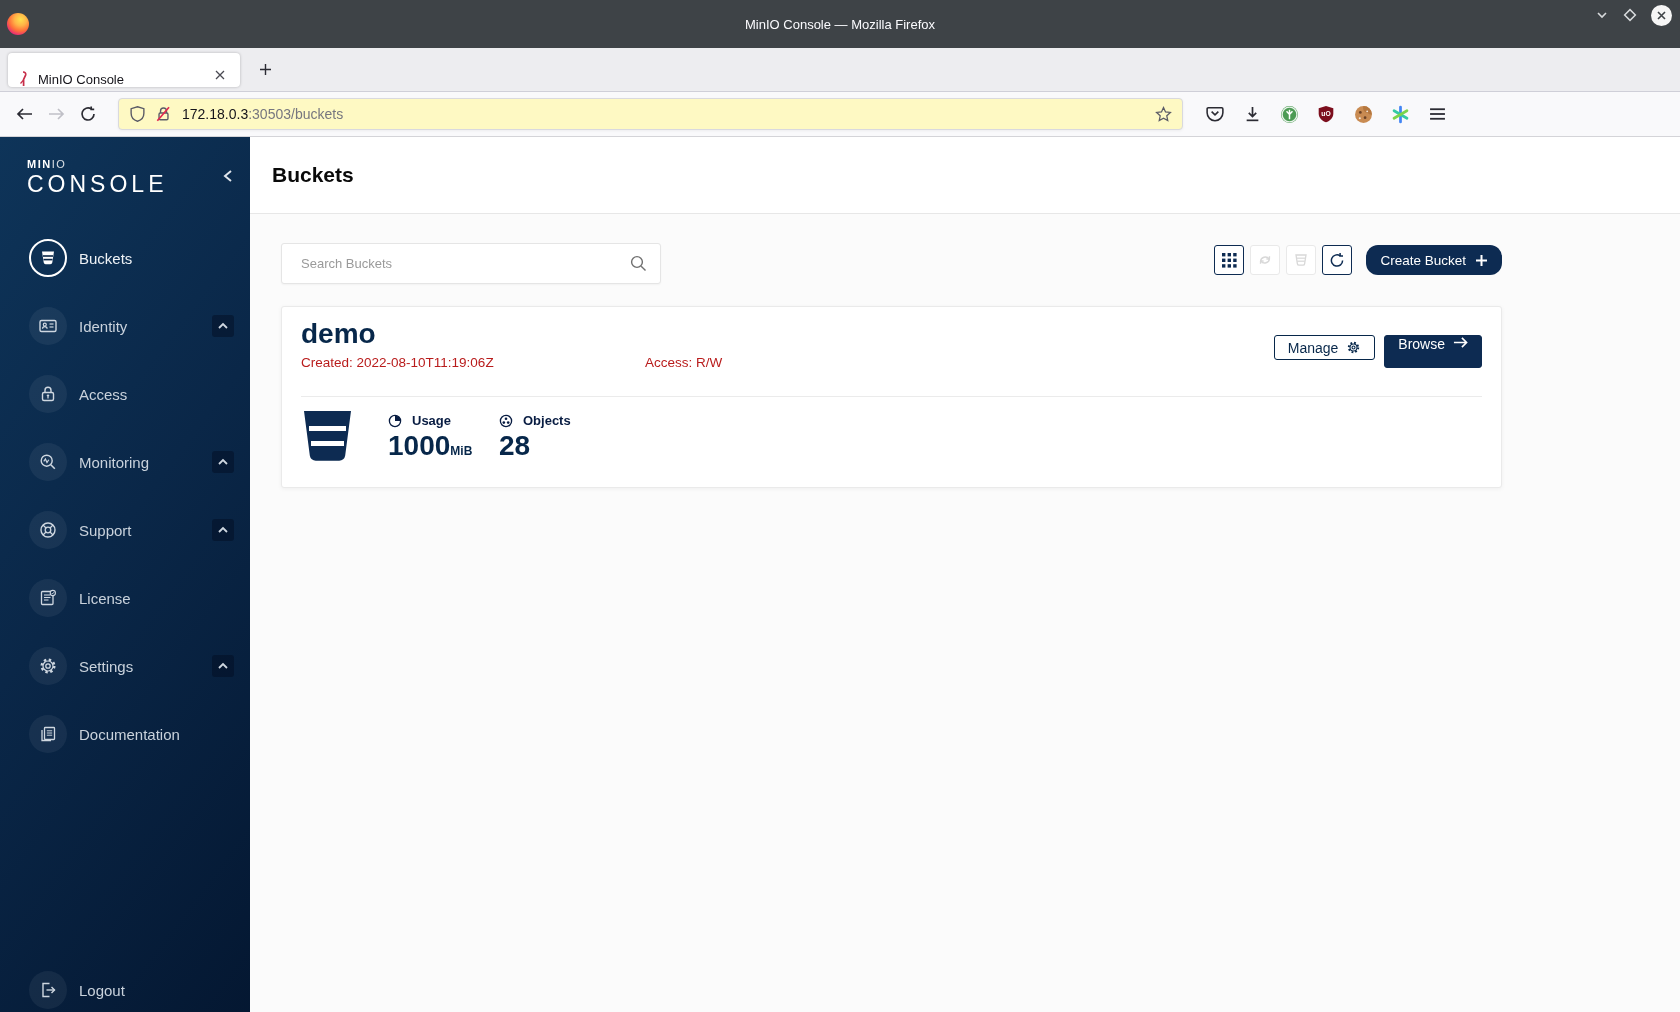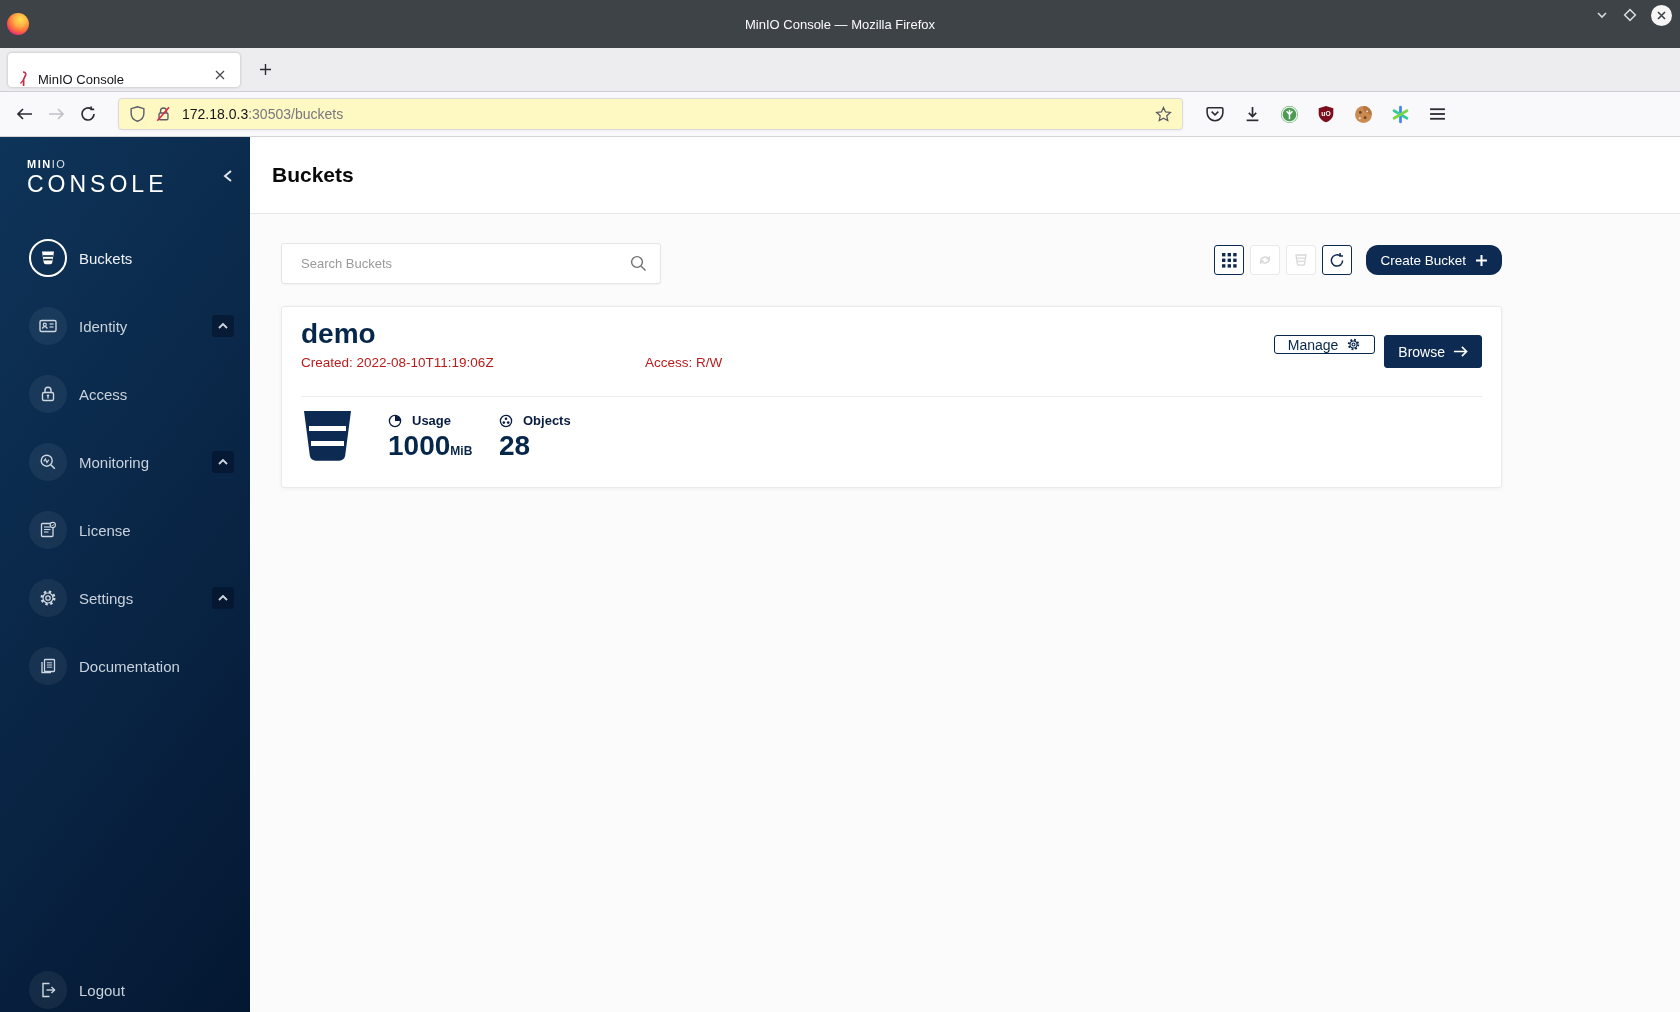--- a/index.html
+++ b/index.html
@@ -81,7 +81,7 @@
   .bucket-meta { position:absolute; top:48px; left:19px; font-size:13.5px; color:#b91c1c; display:flex; }
   .meta-created { width:344px; }
   .card-btns { position:absolute; top:28px; right:19px; display:flex; gap:9px; }
-  .manage-btn { height:19px; padding:0 13px; background:#fff; border:1px solid #07274a; border-radius:3px; color:#07274a;
+  .manage-btn { height:25px; padding:0 13px; background:#fff; border:1px solid #07274a; border-radius:3px; color:#07274a;
     font-size:14px; display:flex; align-items:center; gap:8px; cursor:pointer; font-family:"Liberation Sans", sans-serif;text-align:right; }
   .browse-btn { height:33px; padding:0 13px; background:#0d2b52; border:1px solid #0d2b52; border-radius:3px; color:#fff;
     font-size:14px; display:flex; align-items:center; gap:8px; cursor:pointer; font-family:"Liberation Sans", sans-serif; }

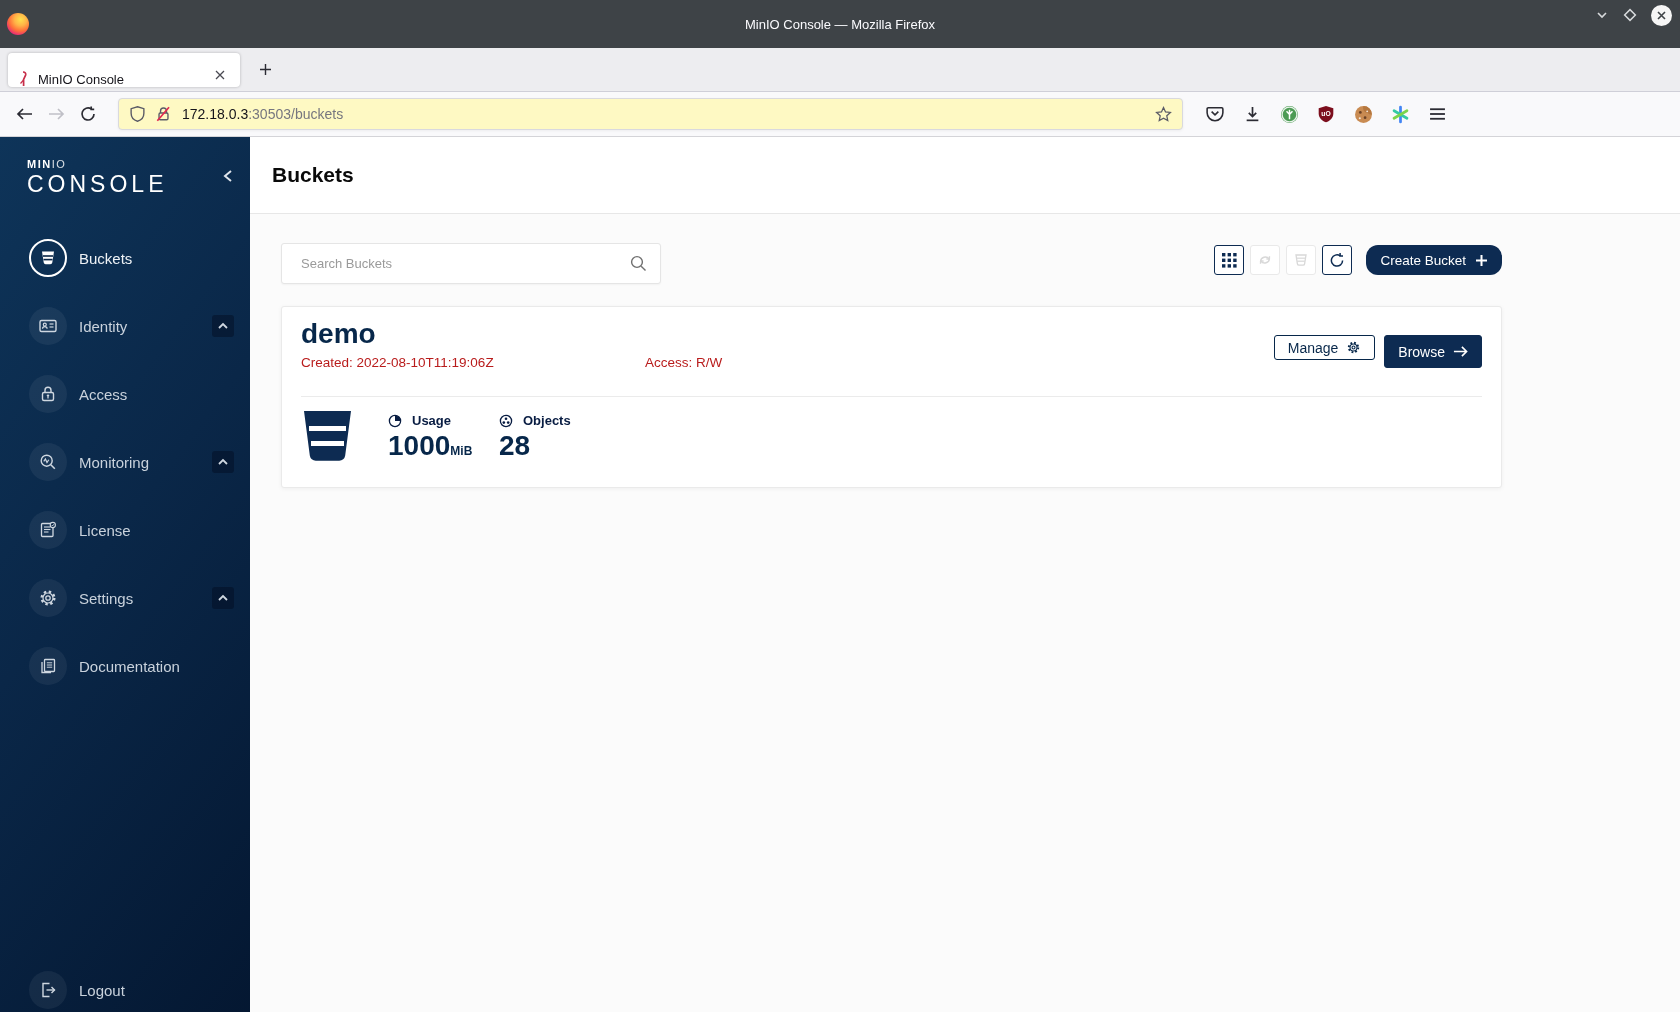--- a/index.html
+++ b/index.html
@@ -84,7 +84,7 @@
   .manage-btn { height:25px; padding:0 13px; background:#fff; border:1px solid #07274a; border-radius:3px; color:#07274a;
     font-size:14px; display:flex; align-items:center; gap:8px; cursor:pointer; font-family:"Liberation Sans", sans-serif;text-align:right; }
   .browse-btn { height:33px; padding:0 13px; background:#0d2b52; border:1px solid #0d2b52; border-radius:3px; color:#fff;
-    font-size:14px; display:flex; align-items:center; gap:8px; cursor:pointer; font-family:"Liberation Sans", sans-serif; }
+    font-size:14px; display:flex; align-items:flex-start; gap:8px; cursor:pointer; font-family:"Liberation Sans", sans-serif; }
   .card-divider { position:absolute; top:89px; left:19px; right:19px; height:1px; background:#ebebeb; }
   .metric-bucket-icon { position:absolute; top:102px; left:19px; }
   .metric { position:absolute; top:106px; }

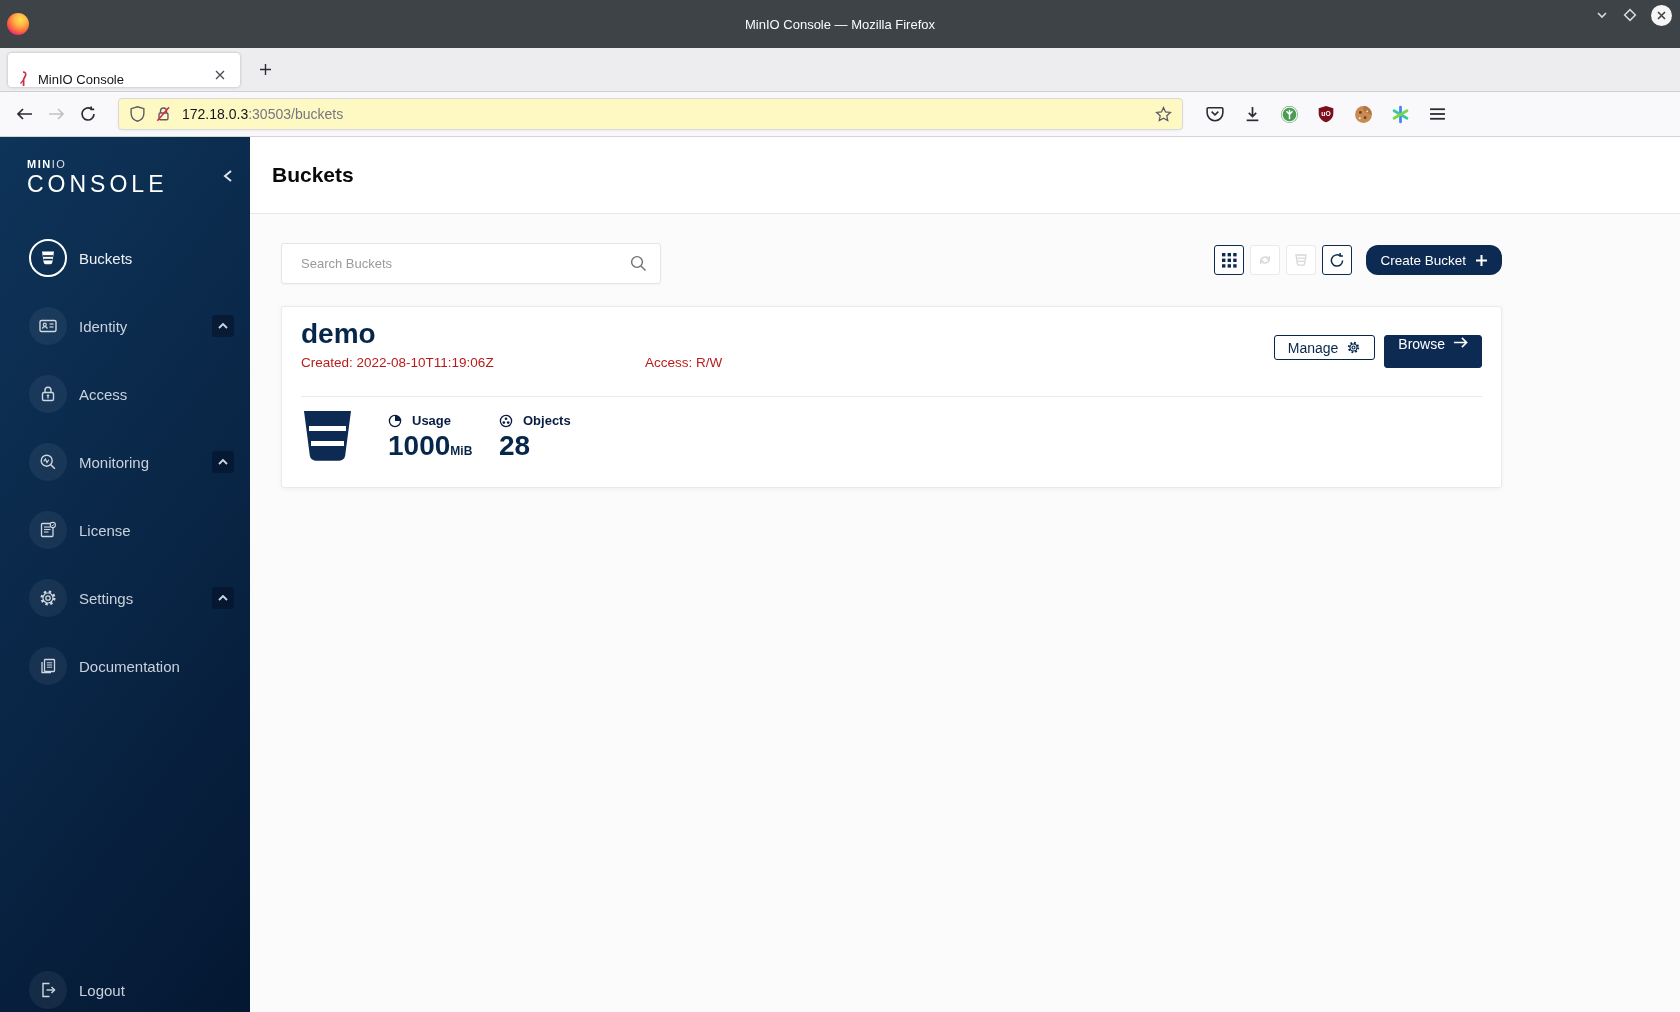--- a/index.html
+++ b/index.html
@@ -297,6 +297,26 @@
         </span>
       </div>
 
+      <div class="side-item">
+        <span class="si-circle">
+          <svg width="20" height="20" viewBox="0 0 20 20">
+              <circle cx="10" cy="10" r="7" fill="none" stroke="currentColor" stroke-width="1.4"></circle>
+              <circle cx="10" cy="10" r="2.8" fill="none" stroke="currentColor" stroke-width="1.3"></circle>
+              <g stroke="currentColor" stroke-width="1.3">
+                <line x1="12" y1="8" x2="15" y2="5"></line>
+                <line x1="8" y1="12" x2="5" y2="15"></line>
+                <line x1="8" y1="8" x2="5" y2="5"></line>
+                <line x1="12" y1="12" x2="15" y2="15"></line>
+              </g>
+            </svg>
+        </span>
+        <span class="si-label">Support</span>
+        <span class="si-chevron">
+          <svg width="12" height="8" viewBox="0 0 12 8">
+              <polyline points="2,6 6,2 10,6" fill="none" stroke="#cfd7e0" stroke-width="1.8"></polyline>
+            </svg>
+        </span>
+      </div>
 
       <div class="side-item">
         <span class="si-circle">

